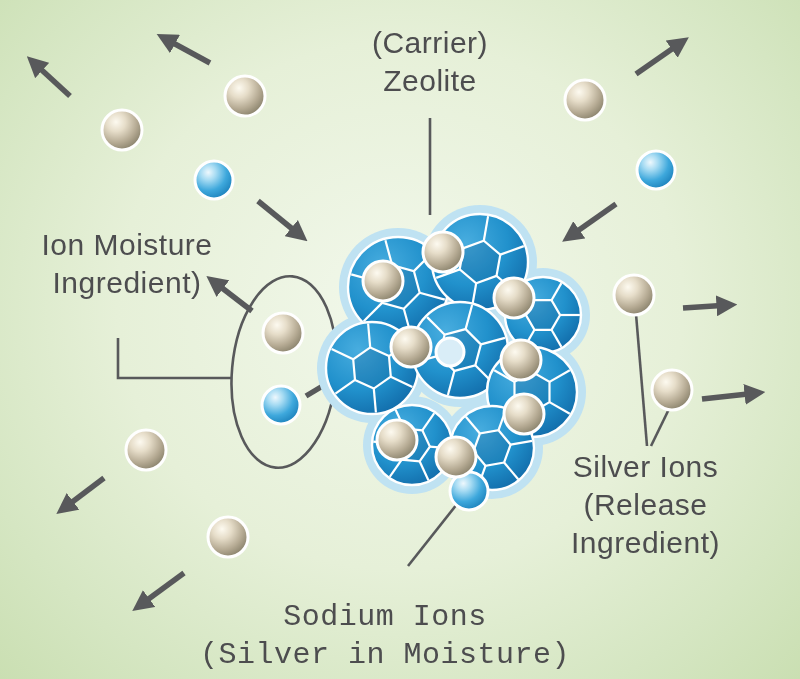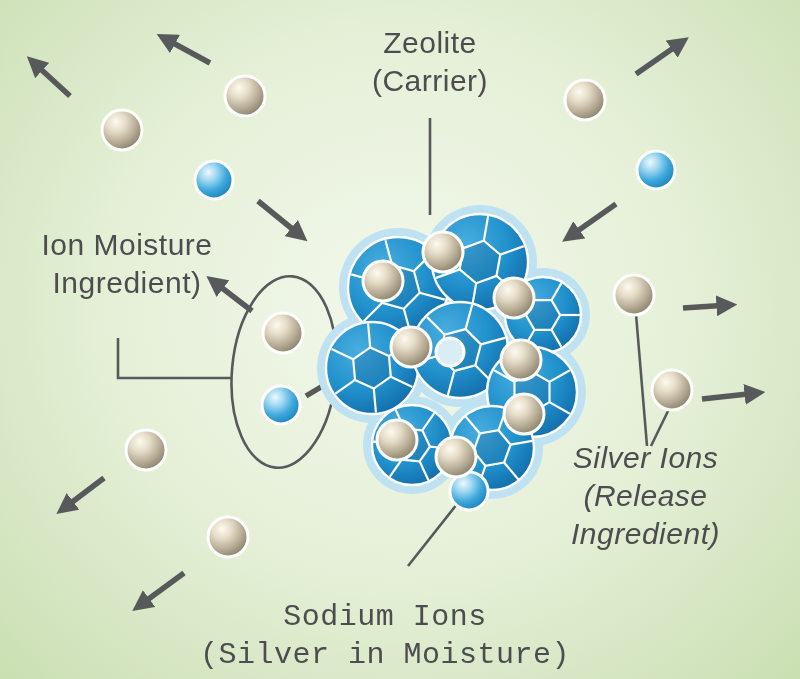--- a/index.html
+++ b/index.html
@@ -175,8 +175,8 @@
     </svg>
 
   <div class="label" style="left:310px; top:24px; width:240px;">
+    <div>(Carrier)</div>
     <div>Zeolite</div>
-    <div>(Carrier)</div>
   </div>
 
   <div class="label" style="left:12px; top:226px; width:230px;">

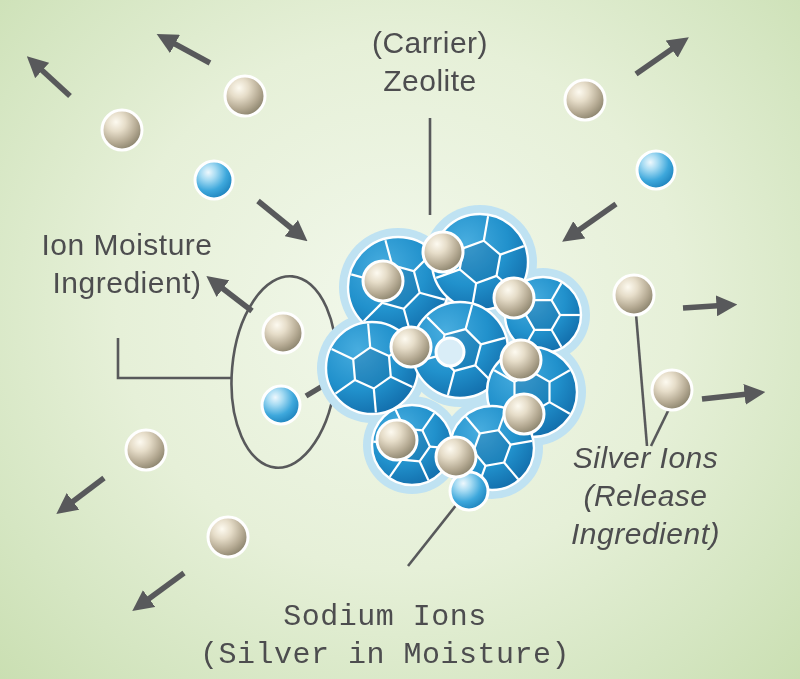--- a/index.html
+++ b/index.html
@@ -184,7 +184,7 @@
     <div>Ingredient)</div>
   </div>
 
-  <div class="label" style="left:533px; top:439px; width:225px;font-style:italic;">
+  <div class="label" style="left:533px; top:448px; width:225px;">
     <div>Silver Ions</div>
     <div>(Release</div>
     <div>Ingredient)</div>

